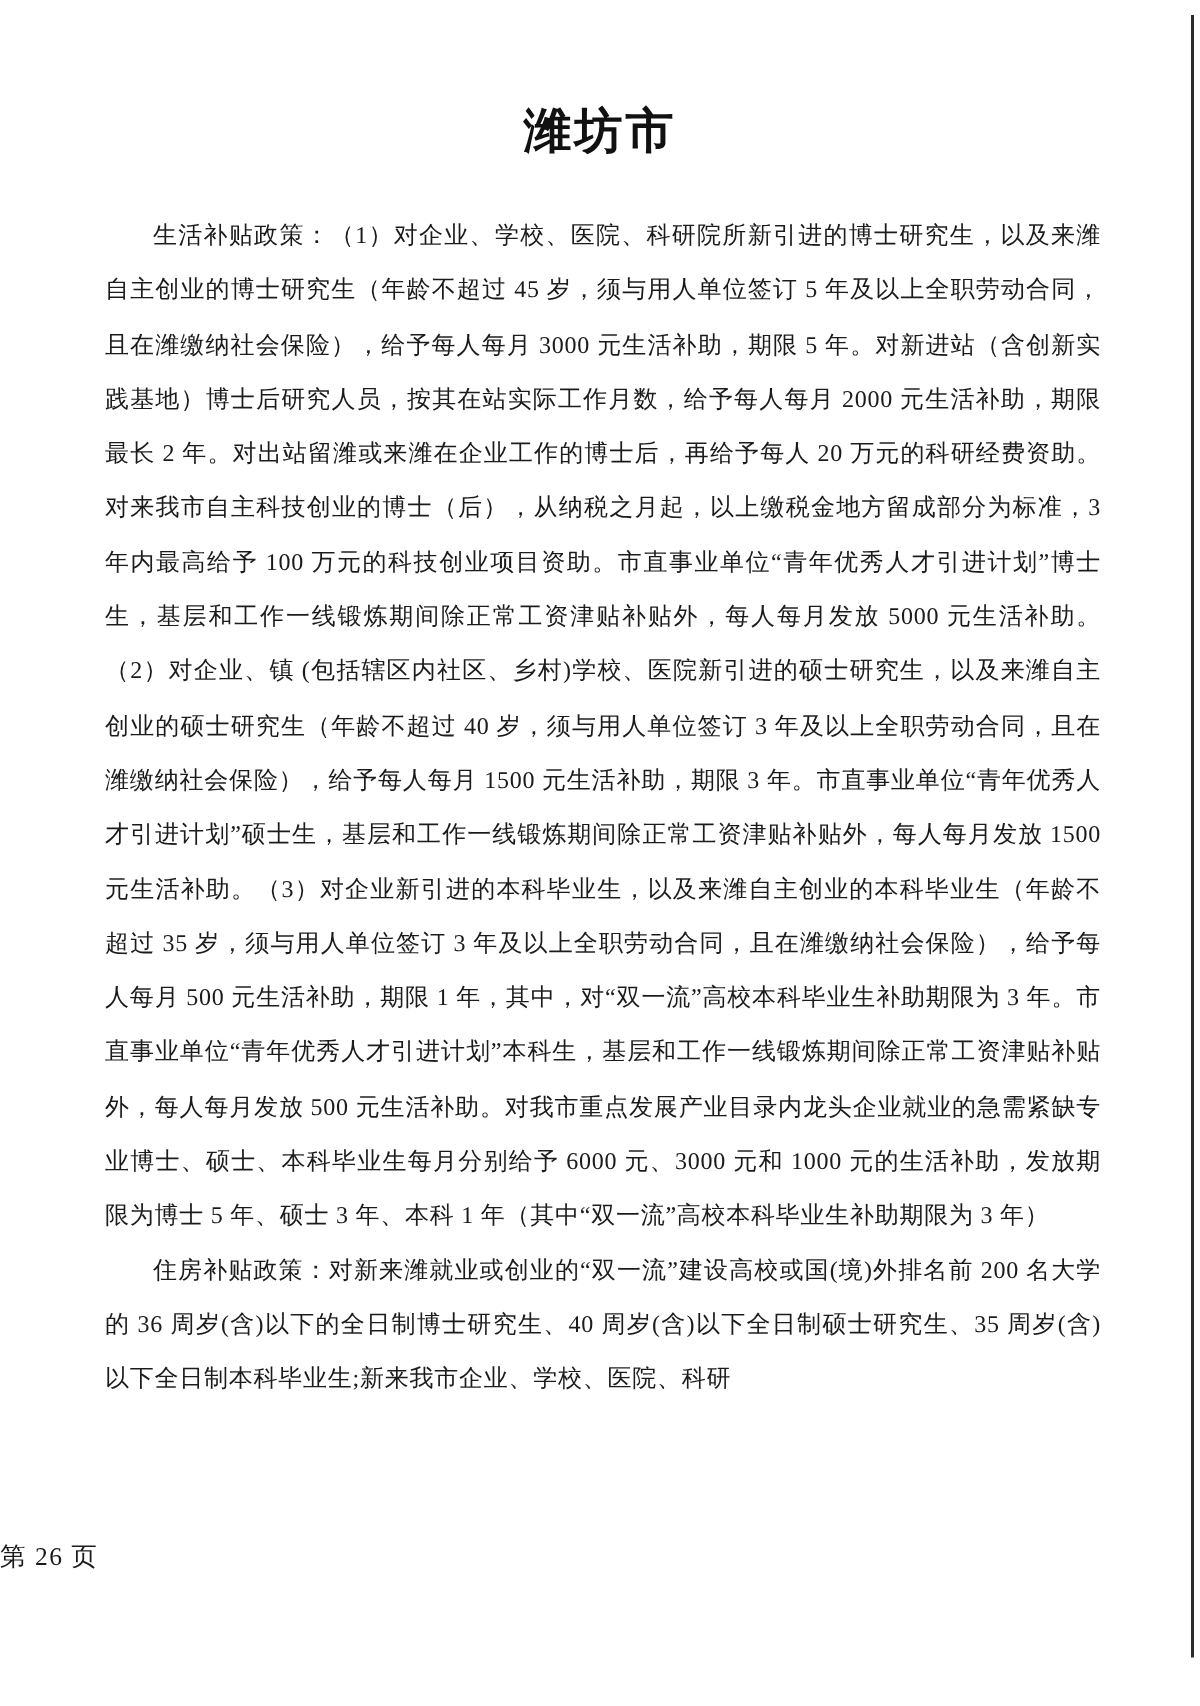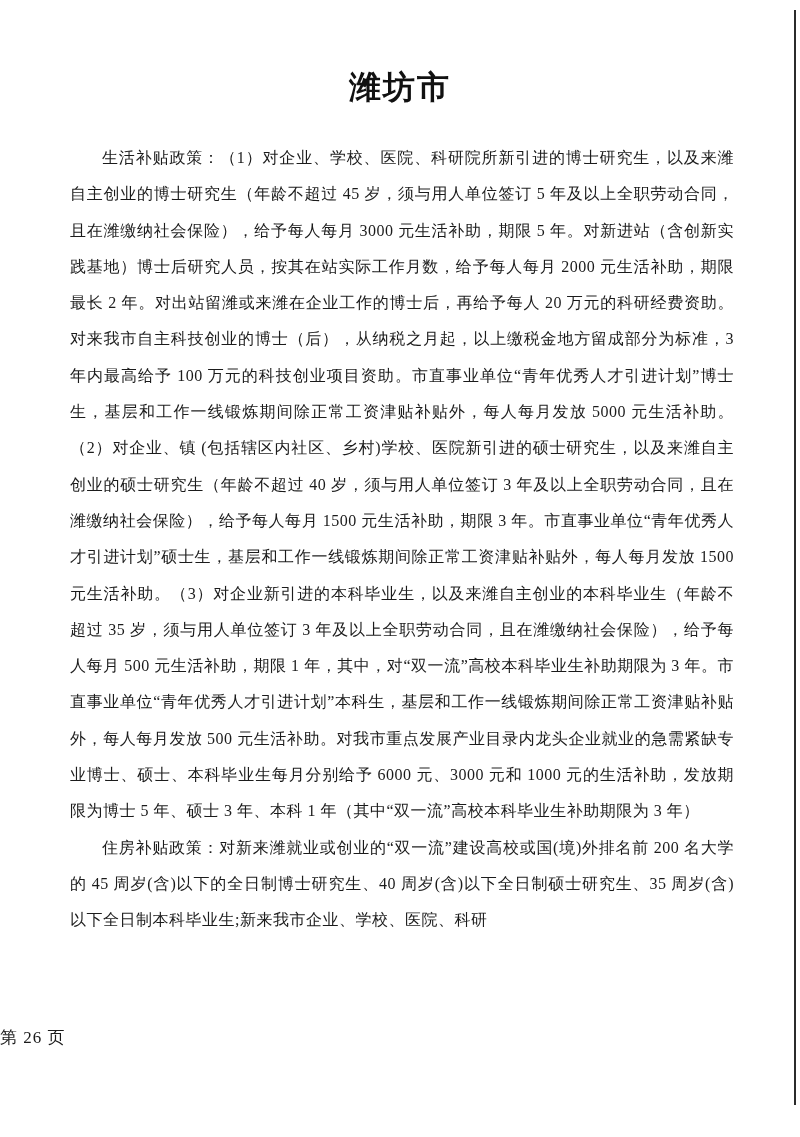--- a/index.html
+++ b/index.html
@@ -65,7 +65,7 @@
 
   <div class="content">
     <p>生活补贴政策：（1）对企业、学校、医院、科研院所新引进的博士研究生，以及来潍自主创业的博士研究生（年龄不超过 45 岁，须与用人单位签订 5 年及以上全职劳动合同，且在潍缴纳社会保险），给予每人每月 3000 元生活补助，期限 5 年。对新进站（含创新实践基地）博士后研究人员，按其在站实际工作月数，给予每人每月 2000 元生活补助，期限最长 2 年。对出站留潍或来潍在企业工作的博士后，再给予每人 20 万元的科研经费资助。对来我市自主科技创业的博士（后），从纳税之月起，以上缴税金地方留成部分为标准，3 年内最高给予 100 万元的科技创业项目资助。市直事业单位“青年优秀人才引进计划”博士生，基层和工作一线锻炼期间除正常工资津贴补贴外，每人每月发放 5000 元生活补助。（2）对企业、镇 (包括辖区内社区、乡村)学校、医院新引进的硕士研究生，以及来潍自主创业的硕士研究生（年龄不超过 40 岁，须与用人单位签订 3 年及以上全职劳动合同，且在潍缴纳社会保险），给予每人每月 1500 元生活补助，期限 3 年。市直事业单位“青年优秀人才引进计划”硕士生，基层和工作一线锻炼期间除正常工资津贴补贴外，每人每月发放 1500 元生活补助。（3）对企业新引进的本科毕业生，以及来潍自主创业的本科毕业生（年龄不超过 35 岁，须与用人单位签订 3 年及以上全职劳动合同，且在潍缴纳社会保险），给予每人每月 500 元生活补助，期限 1 年，其中，对“双一流”高校本科毕业生补助期限为 3 年。市直事业单位“青年优秀人才引进计划”本科生，基层和工作一线锻炼期间除正常工资津贴补贴外，每人每月发放 500 元生活补助。对我市重点发展产业目录内龙头企业就业的急需紧缺专业博士、硕士、本科毕业生每月分别给予 6000 元、3000 元和 1000 元的生活补助，发放期限为博士 5 年、硕士 3 年、本科 1 年（其中“双一流”高校本科毕业生补助期限为 3 年）</p>
-    <p>住房补贴政策：对新来潍就业或创业的“双一流”建设高校或国(境)外排名前 200 名大学的 45 周岁(含)以下的全日制博士研究生、40 周岁(含)以下全日制硕士研究生、35 周岁(含)以下全日制本科毕业生;新来我市企业、学校、医院、科研</p>
+    <p>住房补贴政策：对新来潍就业或创业的“双一流”建设高校或国(境)外排名前 200 名大学的 36 周岁(含)以下的全日制博士研究生、40 周岁(含)以下全日制硕士研究生、35 周岁(含)以下全日制本科毕业生;新来我市企业、学校、医院、科研</p>
   </div>
 
   <div class="footer">第 26 页</div>

